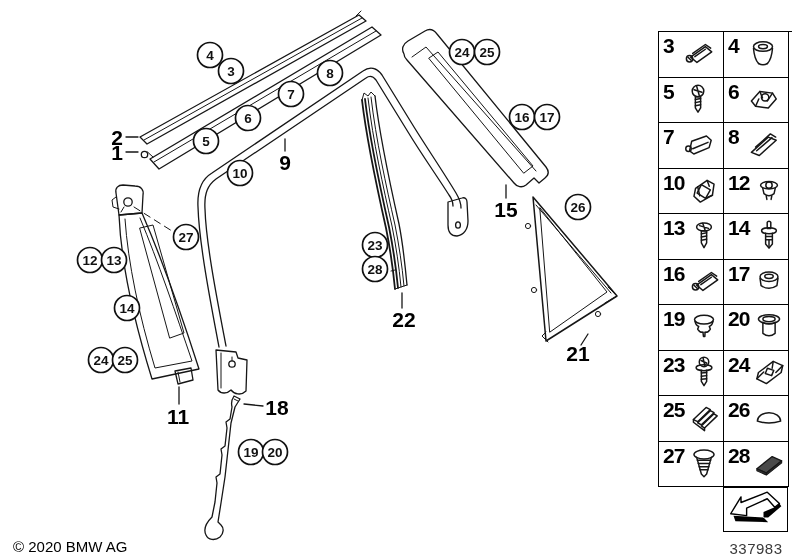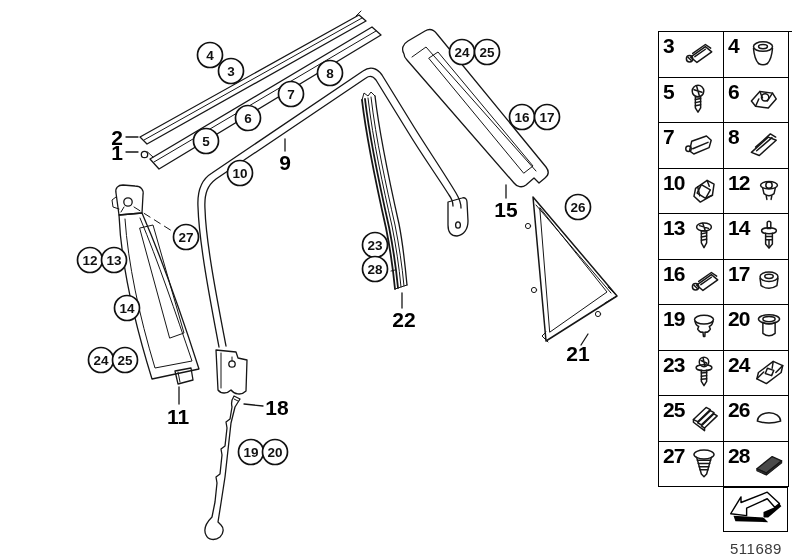--- a/index.html
+++ b/index.html
@@ -450,6 +450,7 @@
     </svg>
   </div>
 
+  <div id="copyright">© 2020 BMW AG</div>
   <div id="diagram-code">511689</div>
 </div>
 

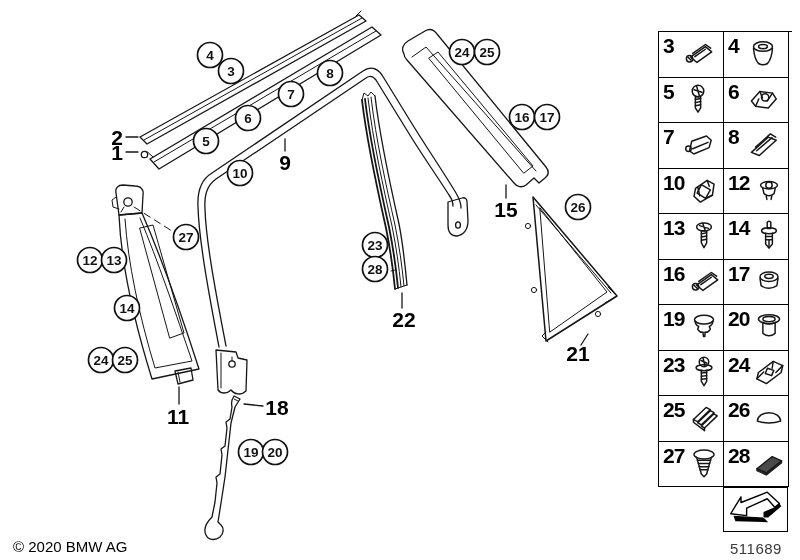--- a/index.html
+++ b/index.html
@@ -451,7 +451,7 @@
   </div>
 
   <div id="copyright">© 2020 BMW AG</div>
-  <div id="diagram-code">511689</div>
+  <div id="diagram-code">337983</div>
 </div>
 
 </body></html>

